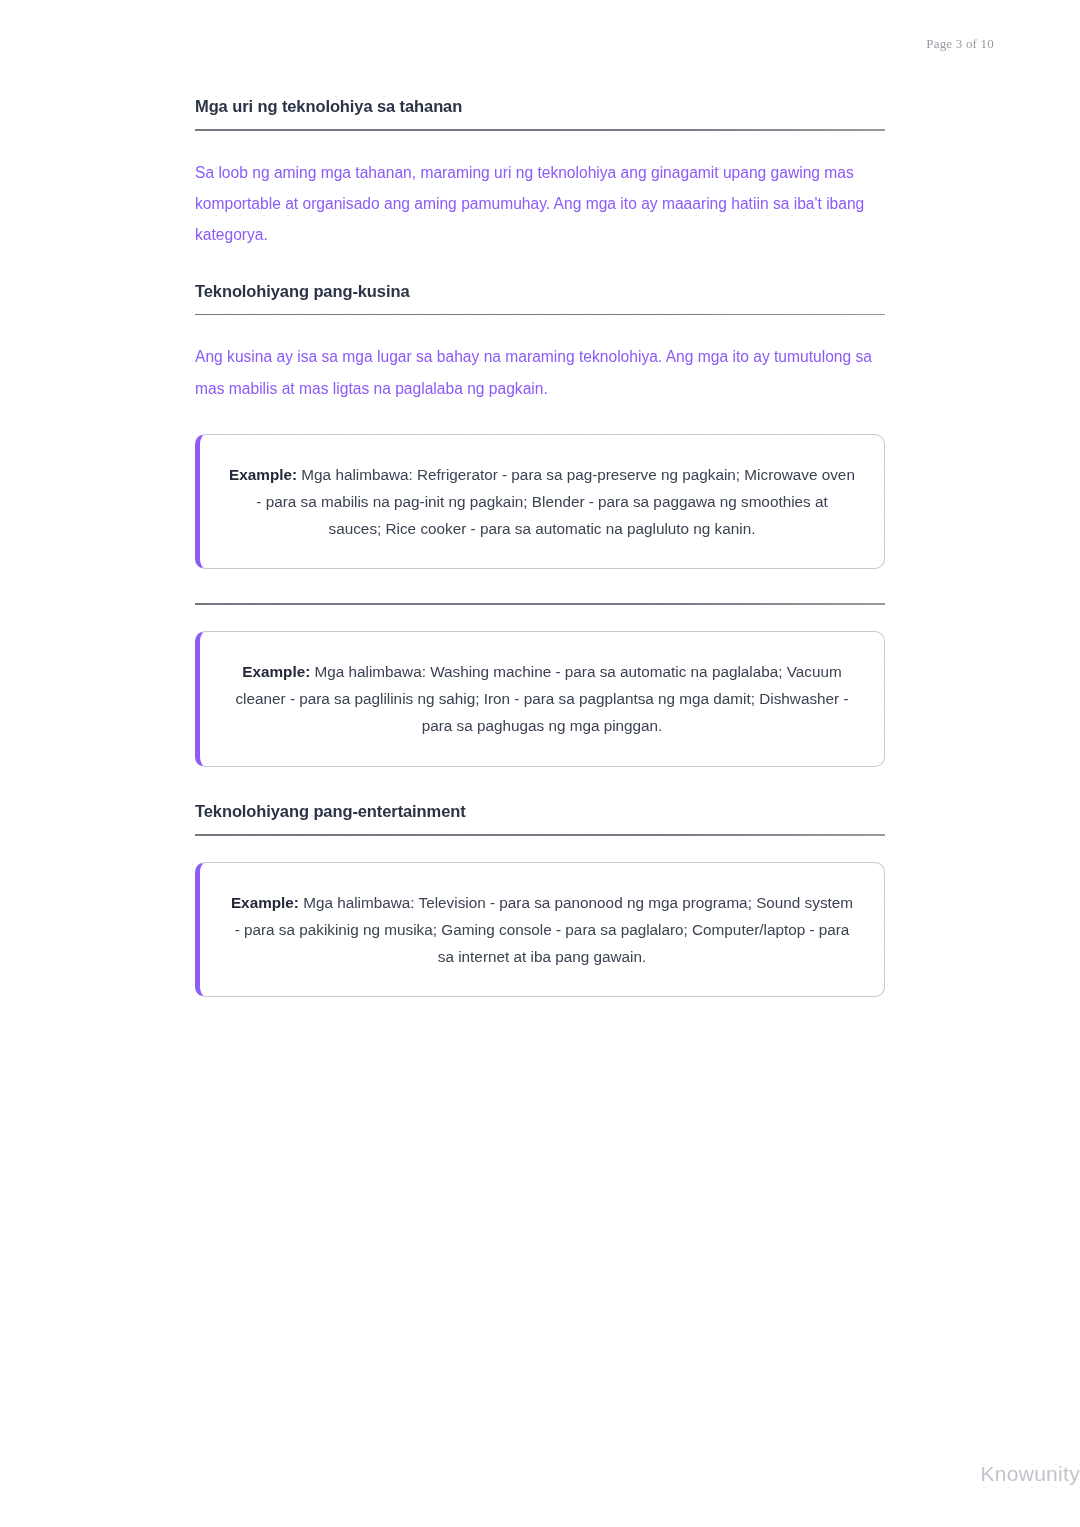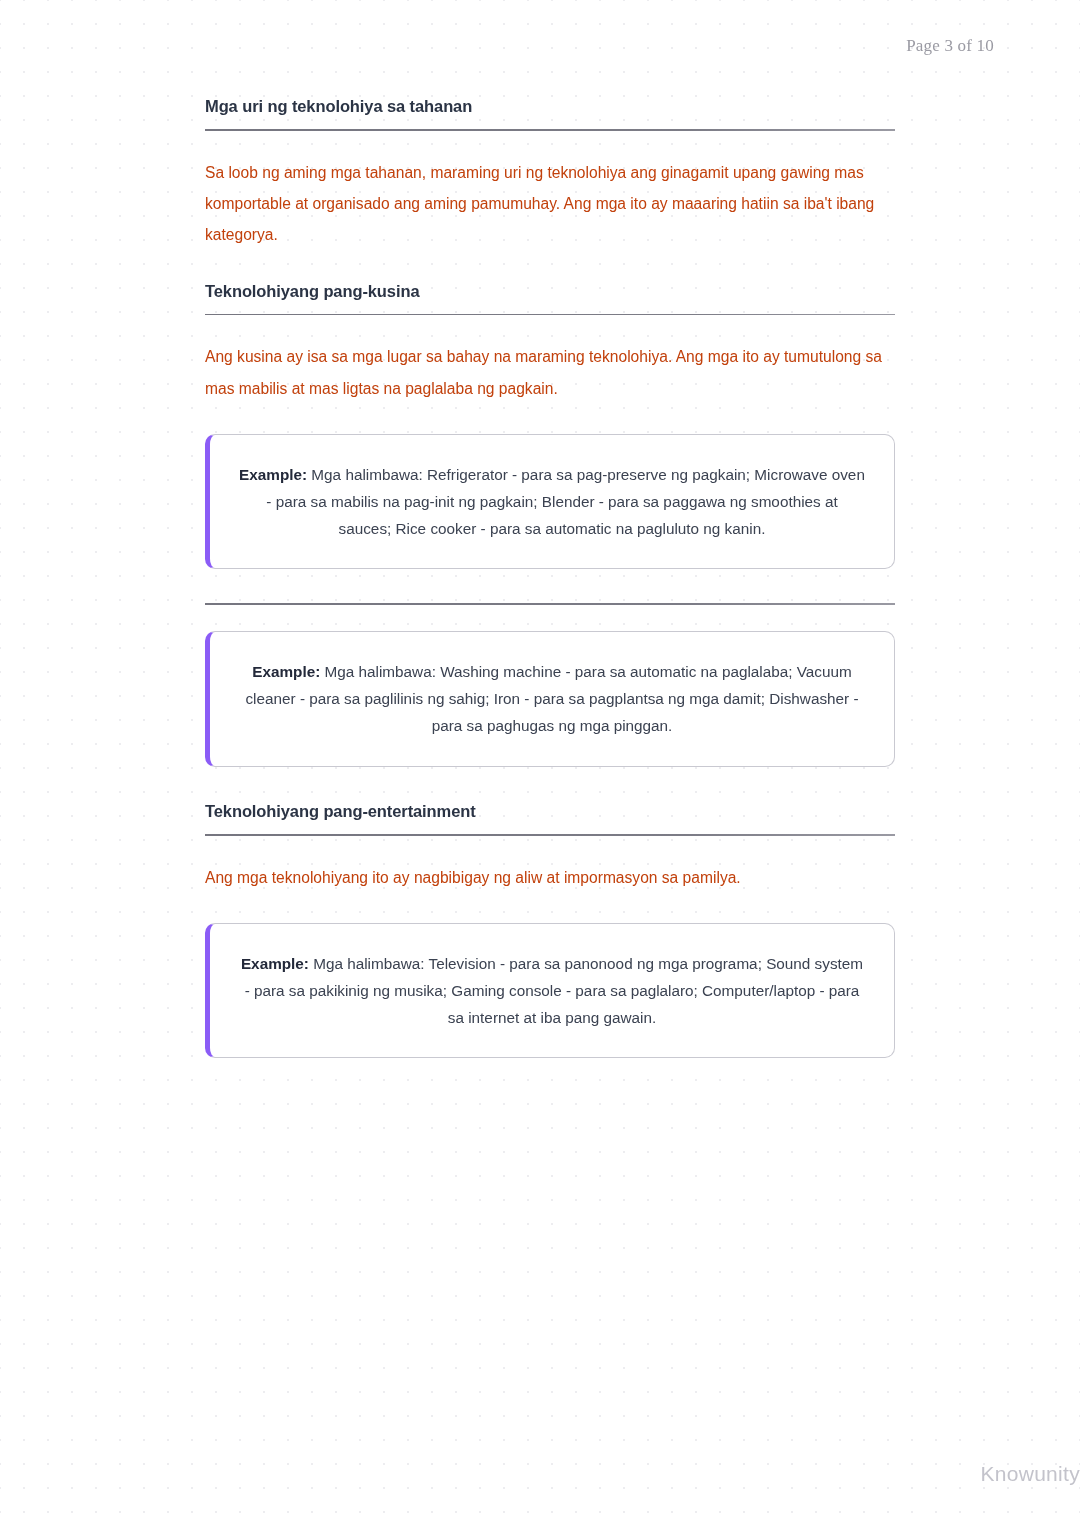--- a/index.html
+++ b/index.html
@@ -39,7 +39,7 @@
     top: 36px;
     right: 86px;
     font-family: "Liberation Serif", serif;
-    font-size: 17px;
+    font-size: 13px;
     color: #9a9aa3;
     letter-spacing: 0.2px;
   }

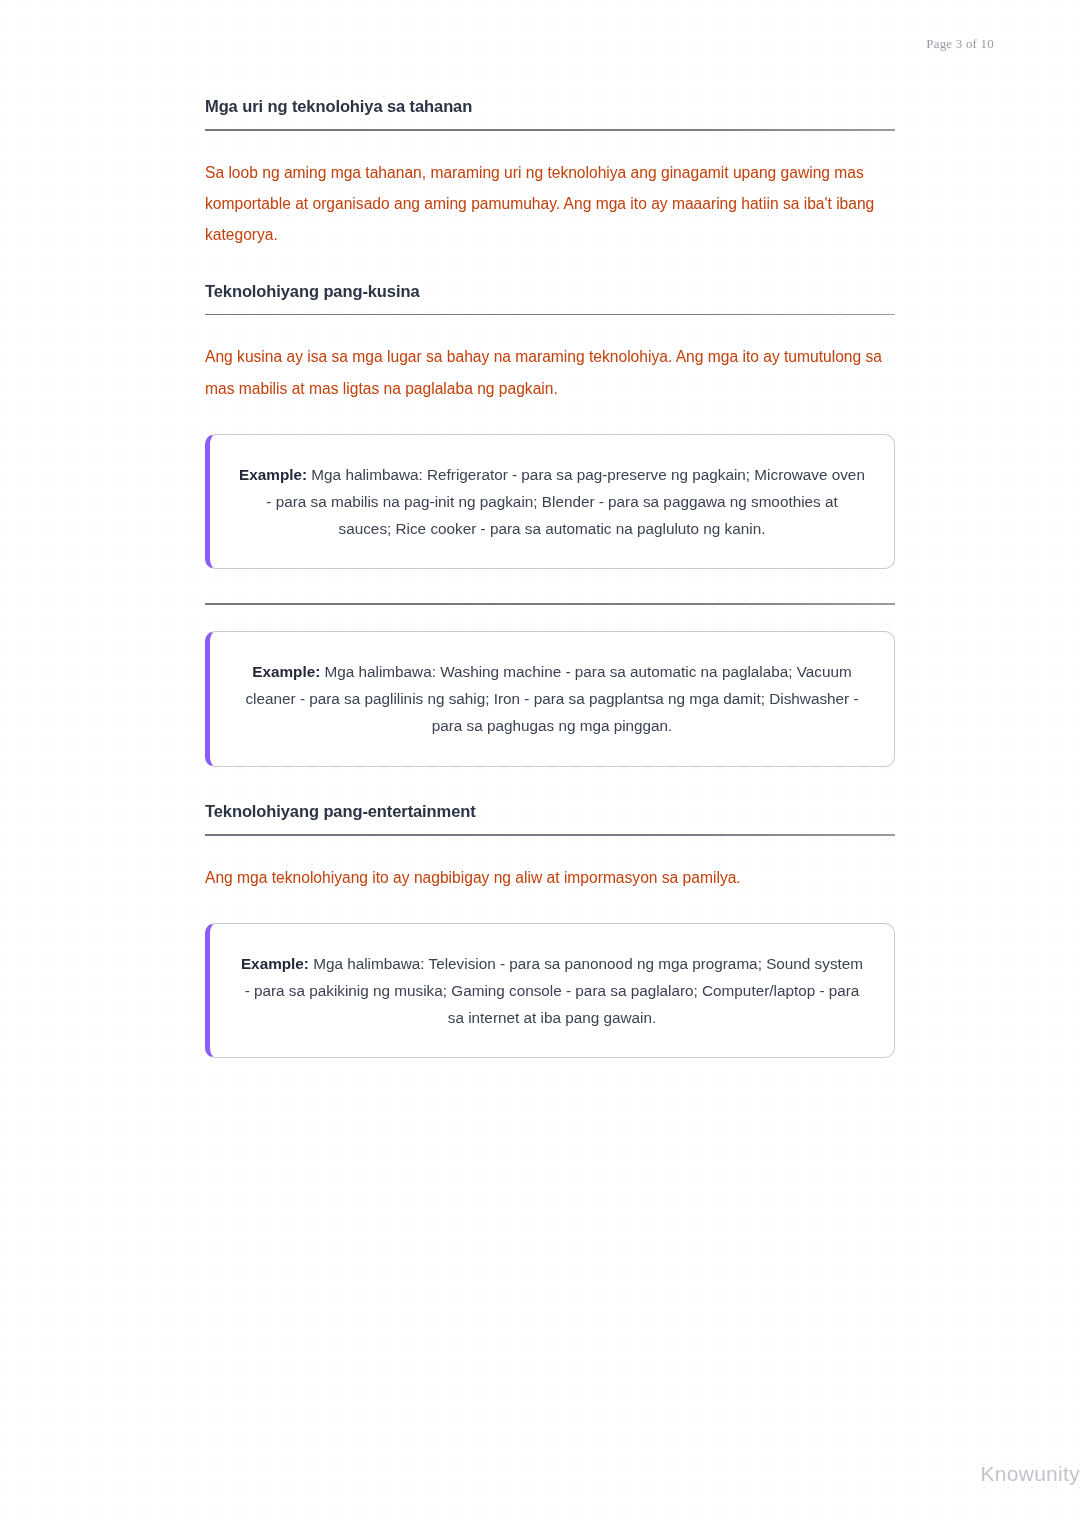--- a/index.html
+++ b/index.html
@@ -46,7 +46,7 @@
 
   .content {
     position: absolute;
-    left: 205px;
+    left: 195px;
     top: 96px;
     width: 690px;
   }

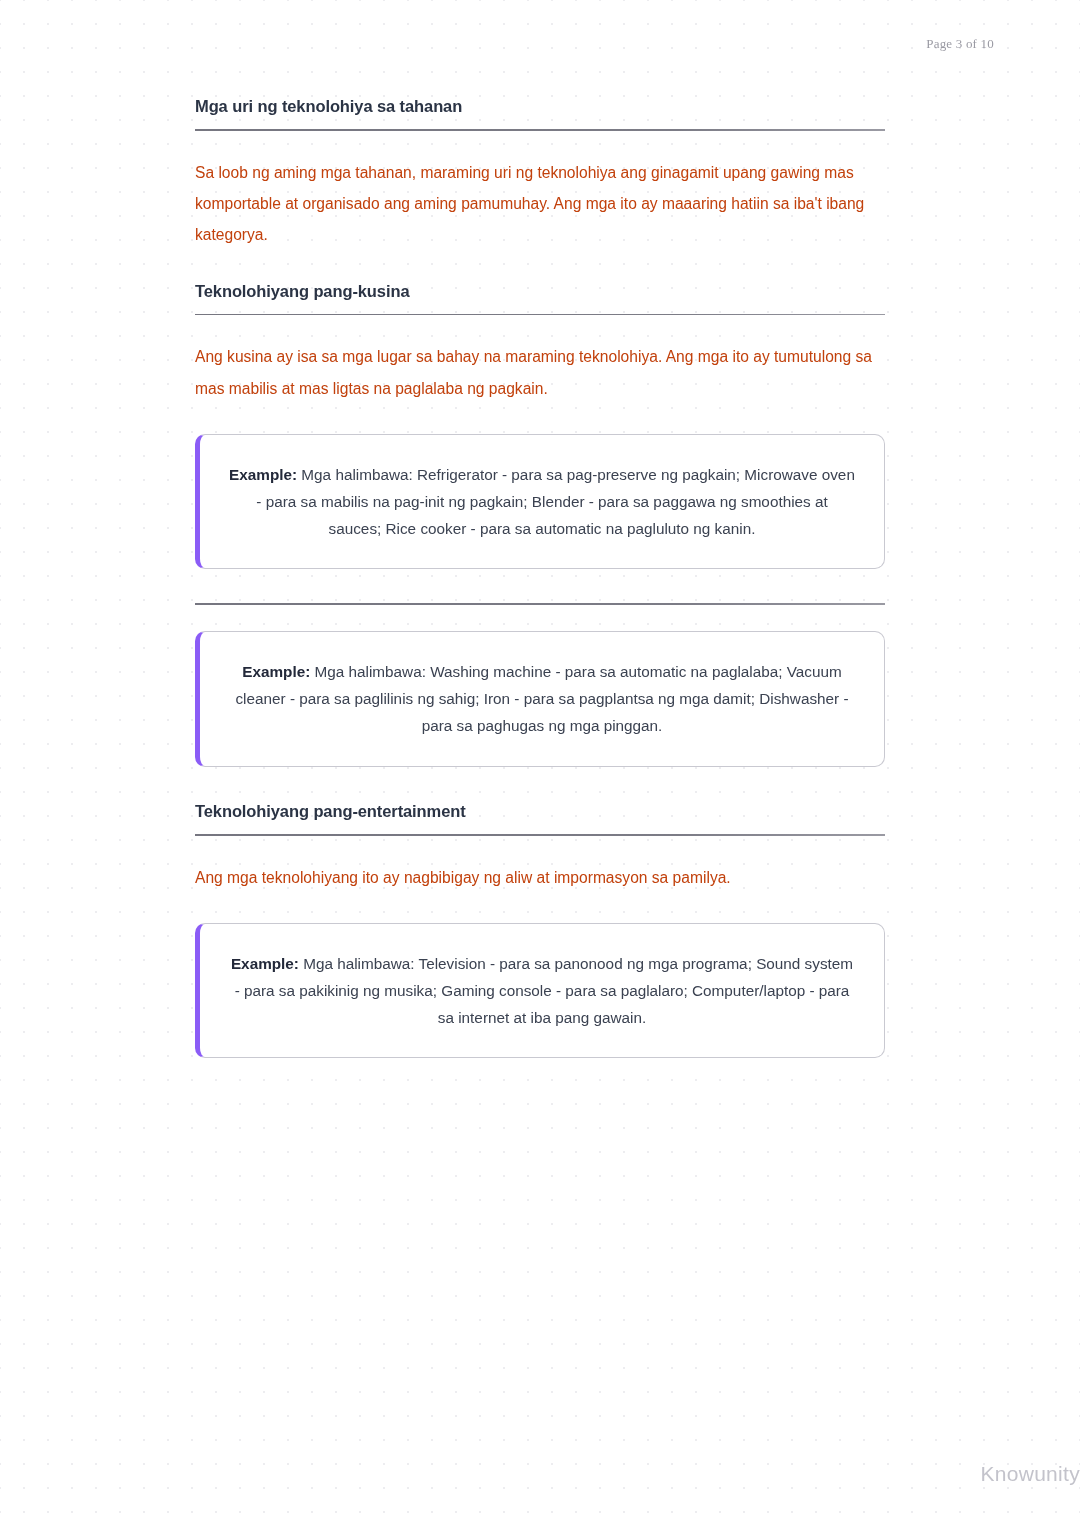--- a/index.html
+++ b/index.html
@@ -70,7 +70,7 @@
   .para {
     font-size: 15.6px;
     line-height: 2.0;
-    color: #c2410c;
+    color: #8b5cf6;
     margin: 0 0 30px 0;
     max-width: 680px;
   }

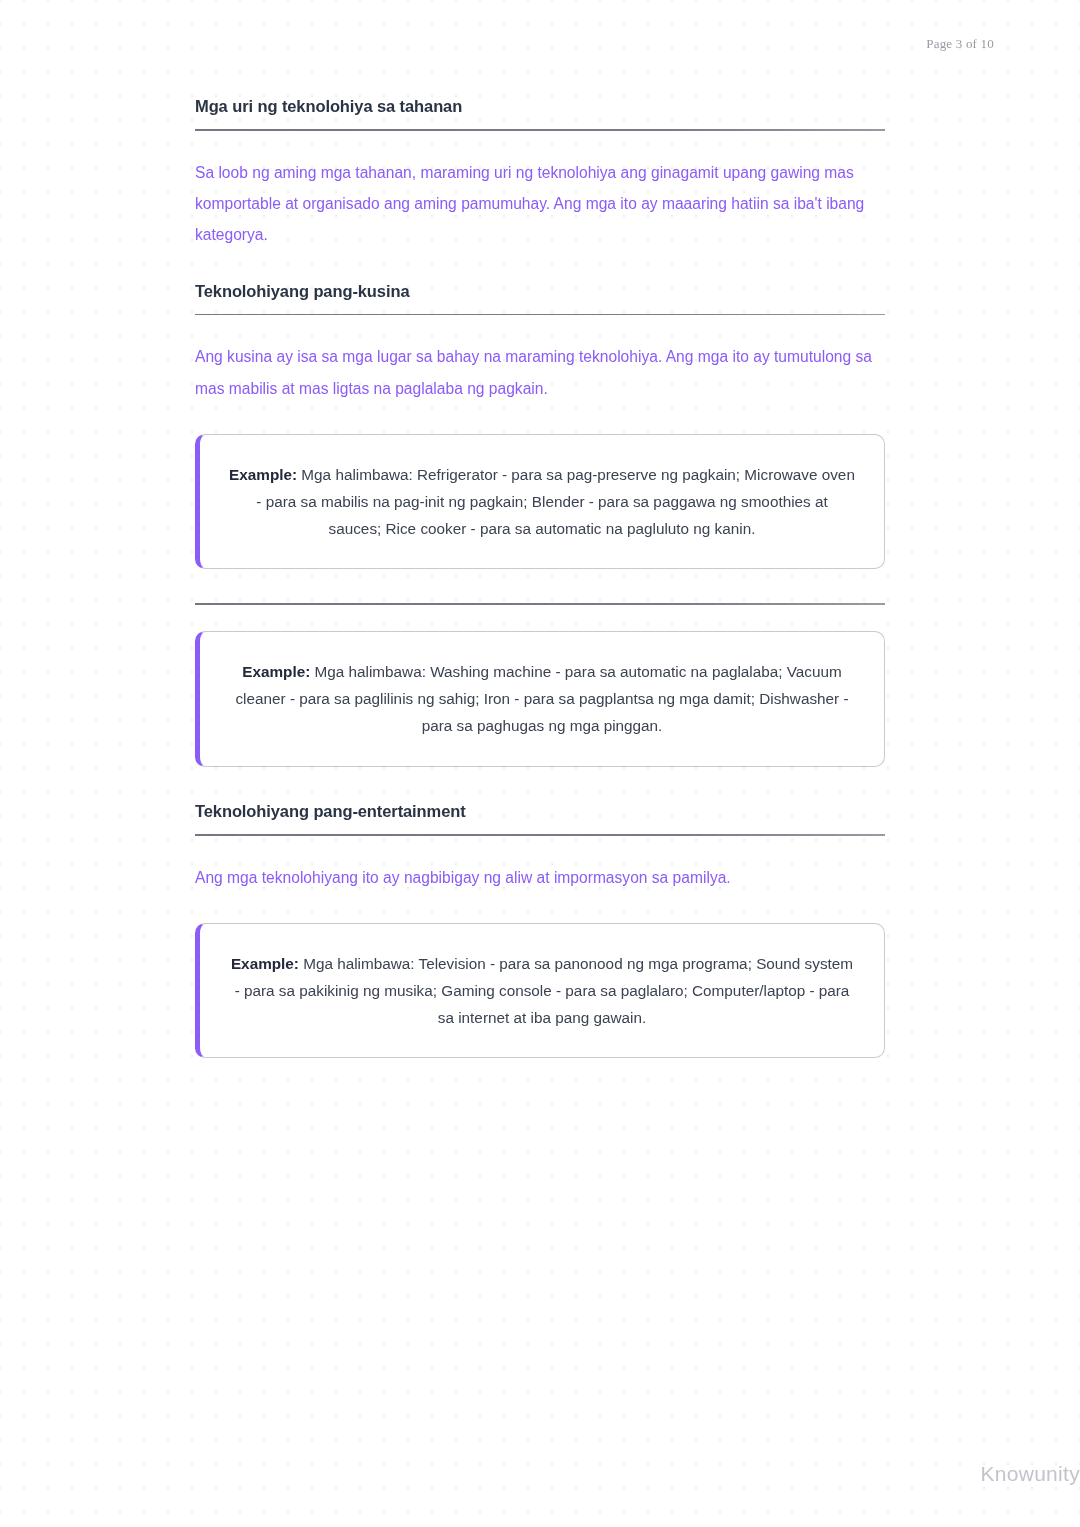--- a/index.html
+++ b/index.html
@@ -138,7 +138,6 @@
 
     <h2 class="section-heading">Teknolohiyang pang-entertainment</h2>
     <div class="heading-rule"></div>
-    <p class="para">Ang mga teknolohiyang ito ay nagbibigay ng aliw at impormasyon sa pamilya.</p>
     <div class="example-box">
       <p><span class="example-label">Example:</span><span> Mga halimbawa: Television - para sa panonood ng mga programa; Sound system - para sa pakikinig ng musika; Gaming console - para sa paglalaro; Computer/laptop - para sa internet at iba pang gawain.</span></p>
     </div>

